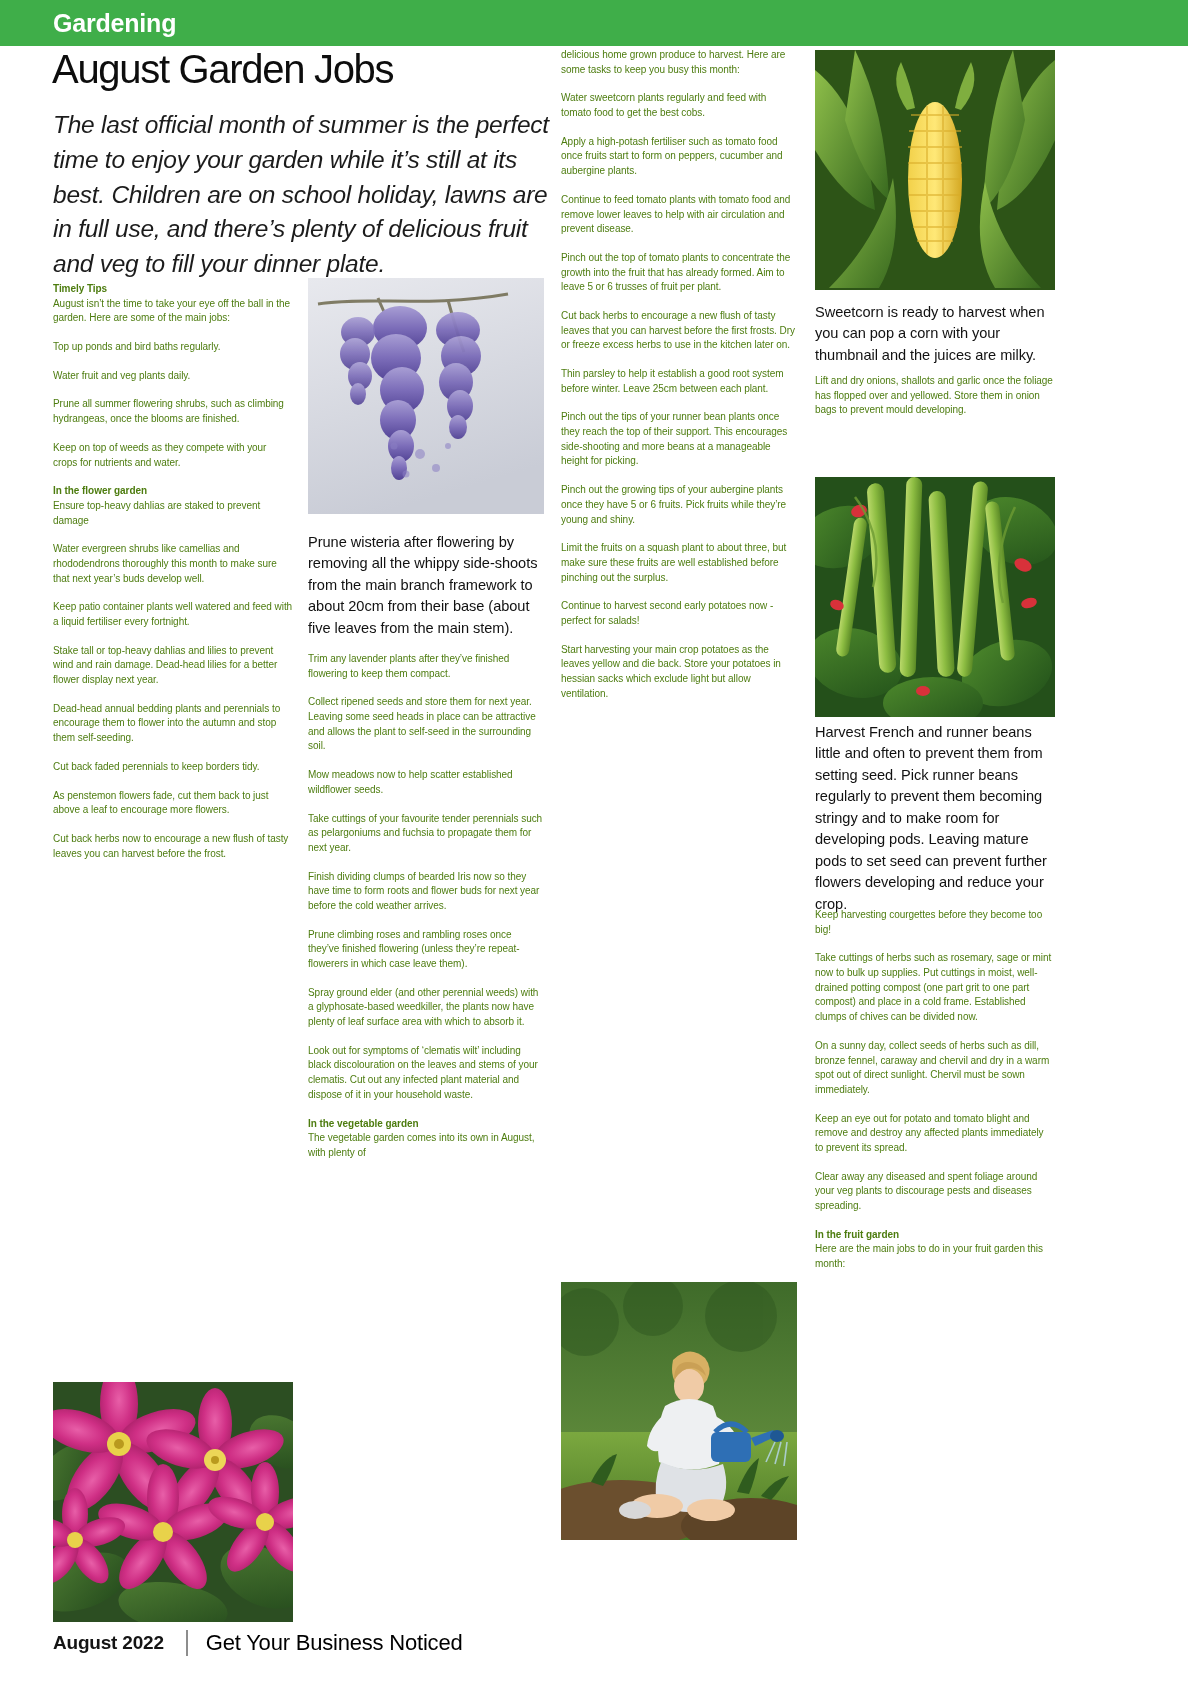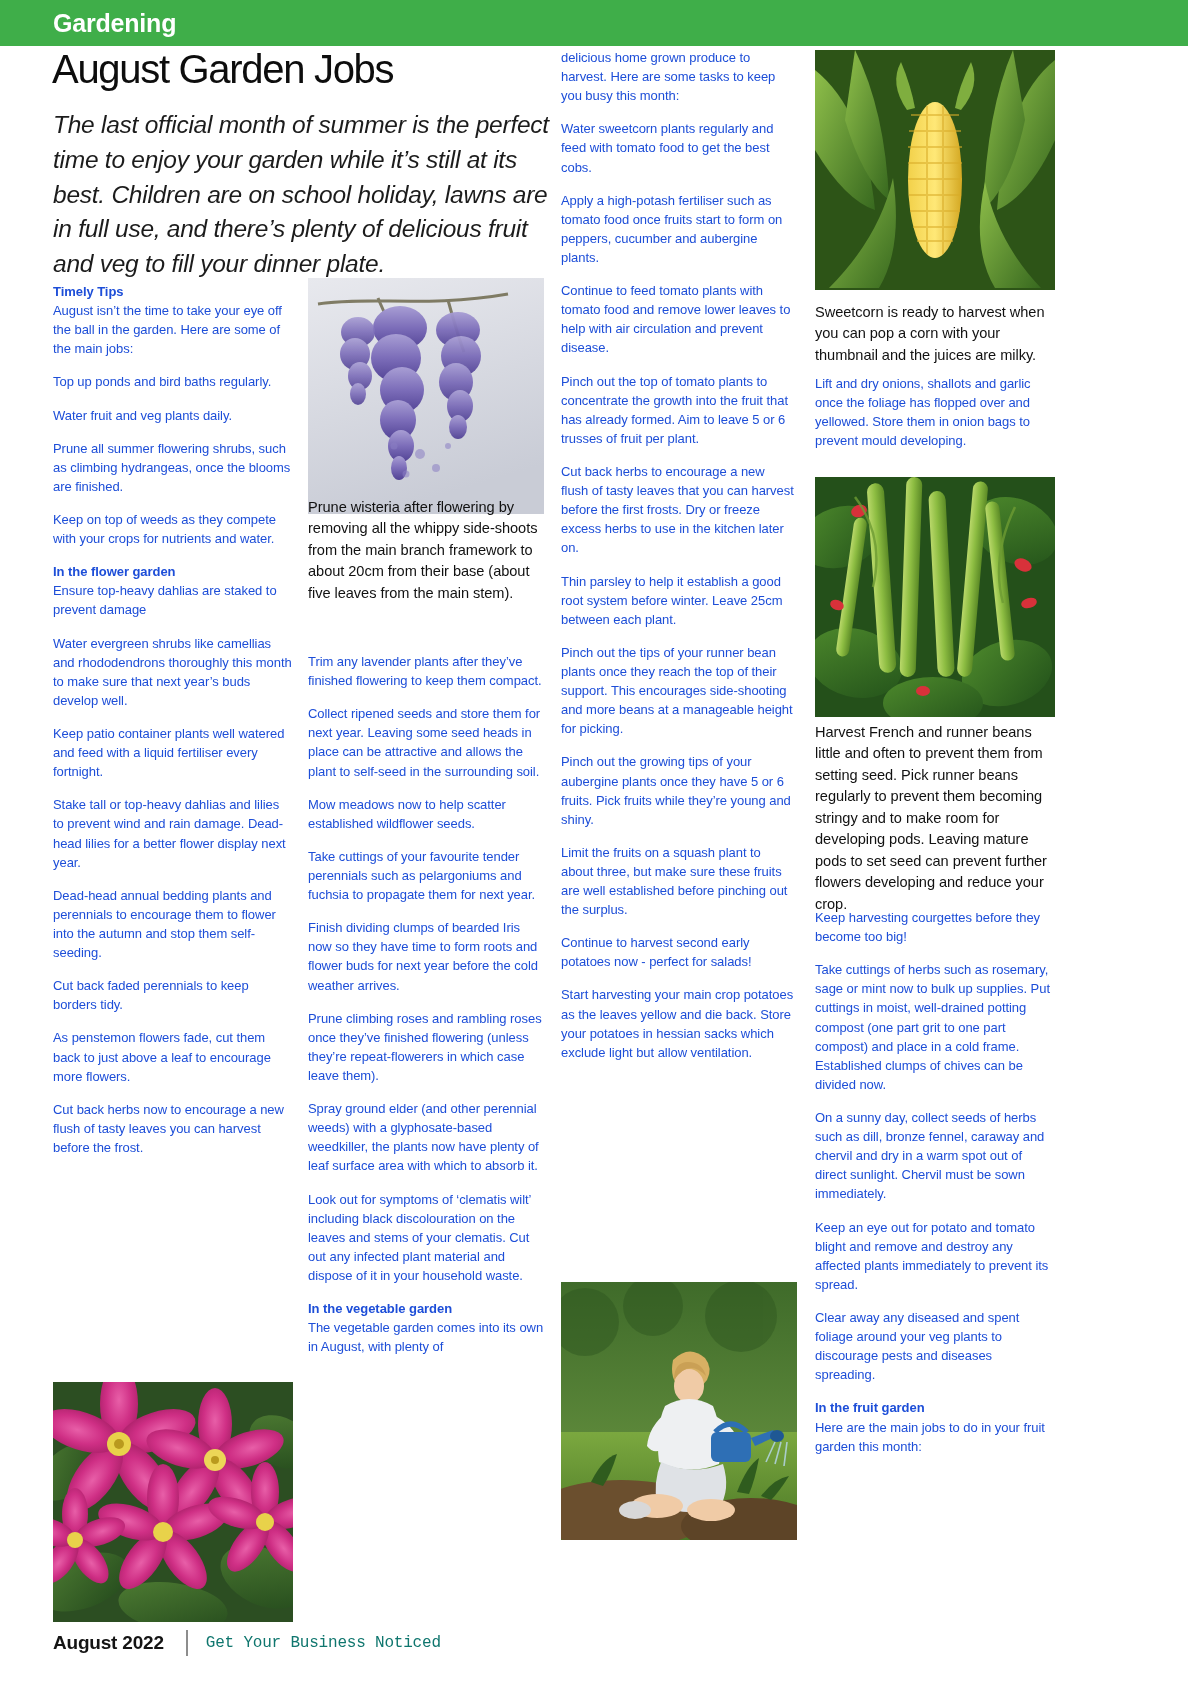--- a/index.html
+++ b/index.html
@@ -62,9 +62,9 @@
   
   .col {
     position: absolute;
-    font-size: 13px;
+    font-size: 10px;
     line-height: 1.47;
-    color: #1d4ed8;
+    color: #4d7c0f;
     letter-spacing: -0.05px;
   }
   .col p { margin: 0 0 14px 0; }

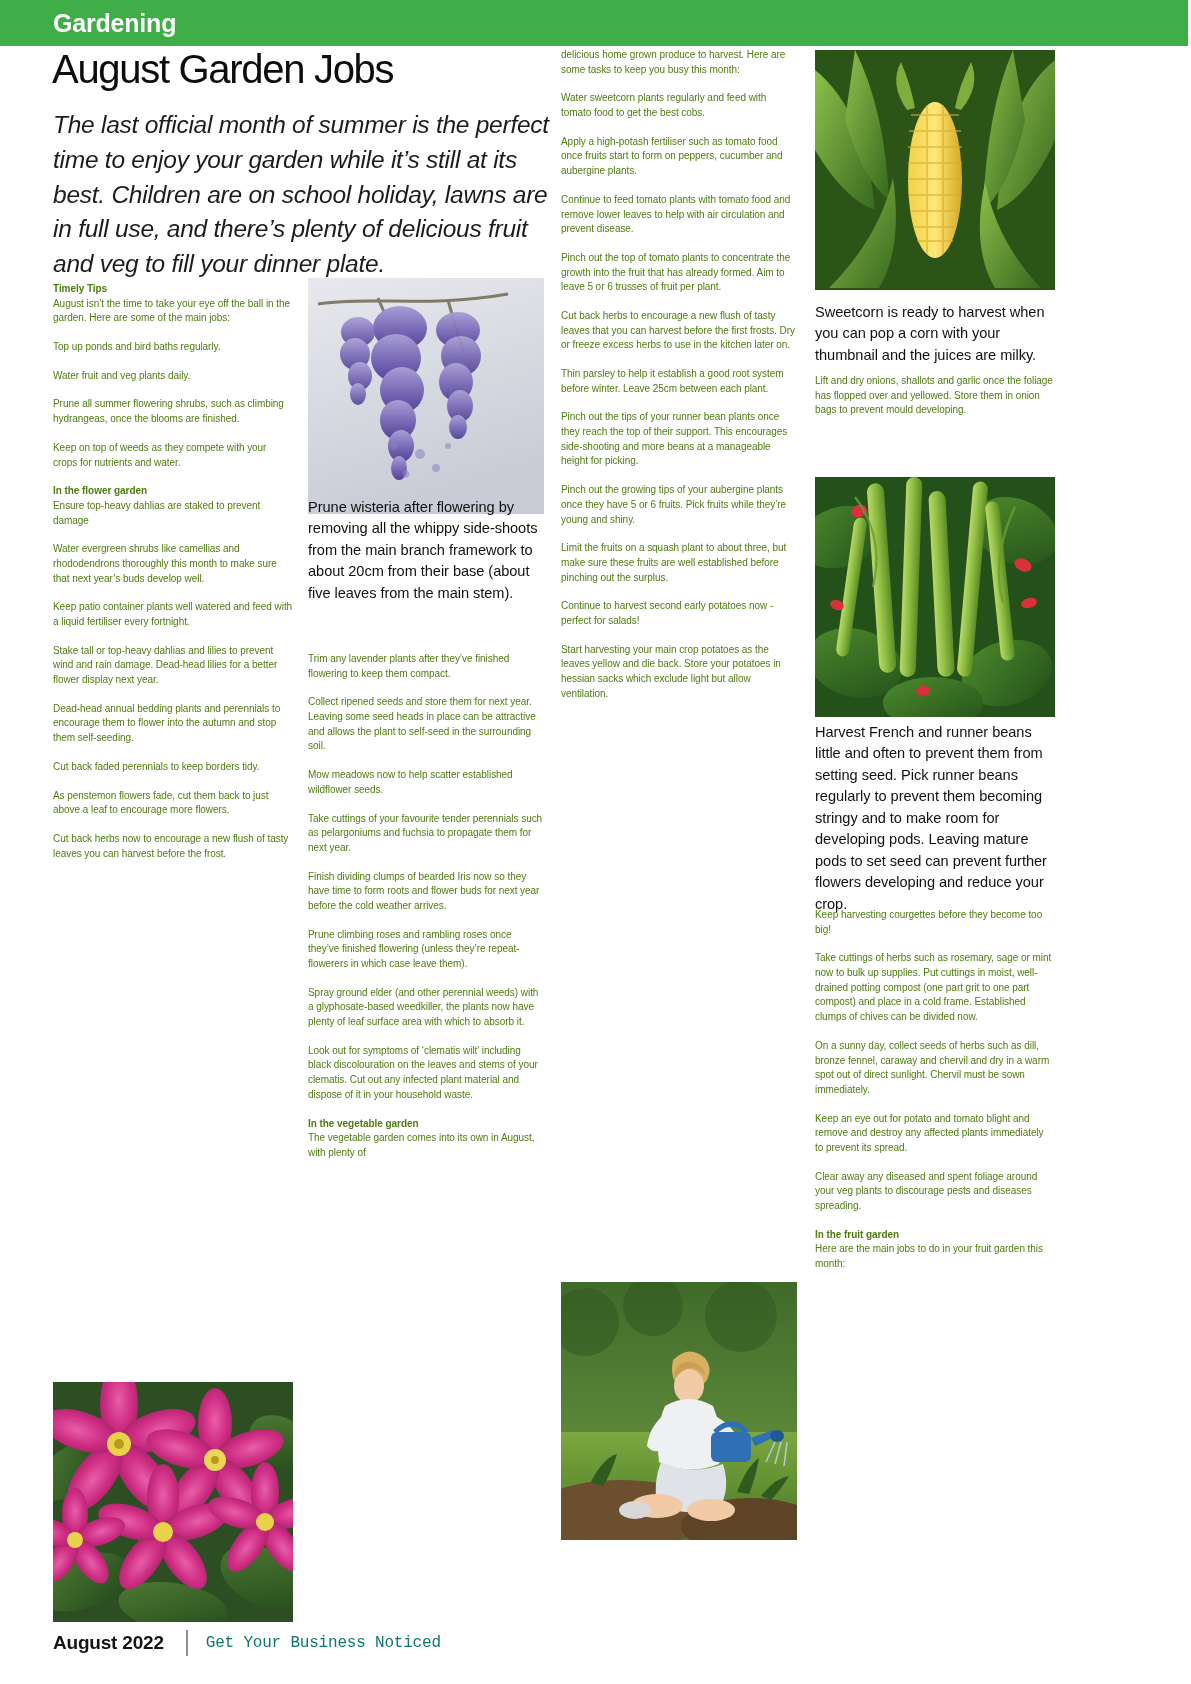--- a/index.html
+++ b/index.html
@@ -287,7 +287,7 @@
     </svg>
   </div>
 
-  <div class="caption" style="left:308px; top:497px; width:238px;">Prune wisteria after flowering by removing all the whippy side-shoots from the main branch framework to about 20cm from their base (about five leaves from the main stem).</div>
+  <div class="caption" style="left:308px; top:532px; width:238px;">Prune wisteria after flowering by removing all the whippy side-shoots from the main branch framework to about 20cm from their base (about five leaves from the main stem).</div>
 
   <div class="col" id="col2" style="top:652px;">
     <p>Trim any lavender plants after they’ve finished flowering to keep them compact.</p>

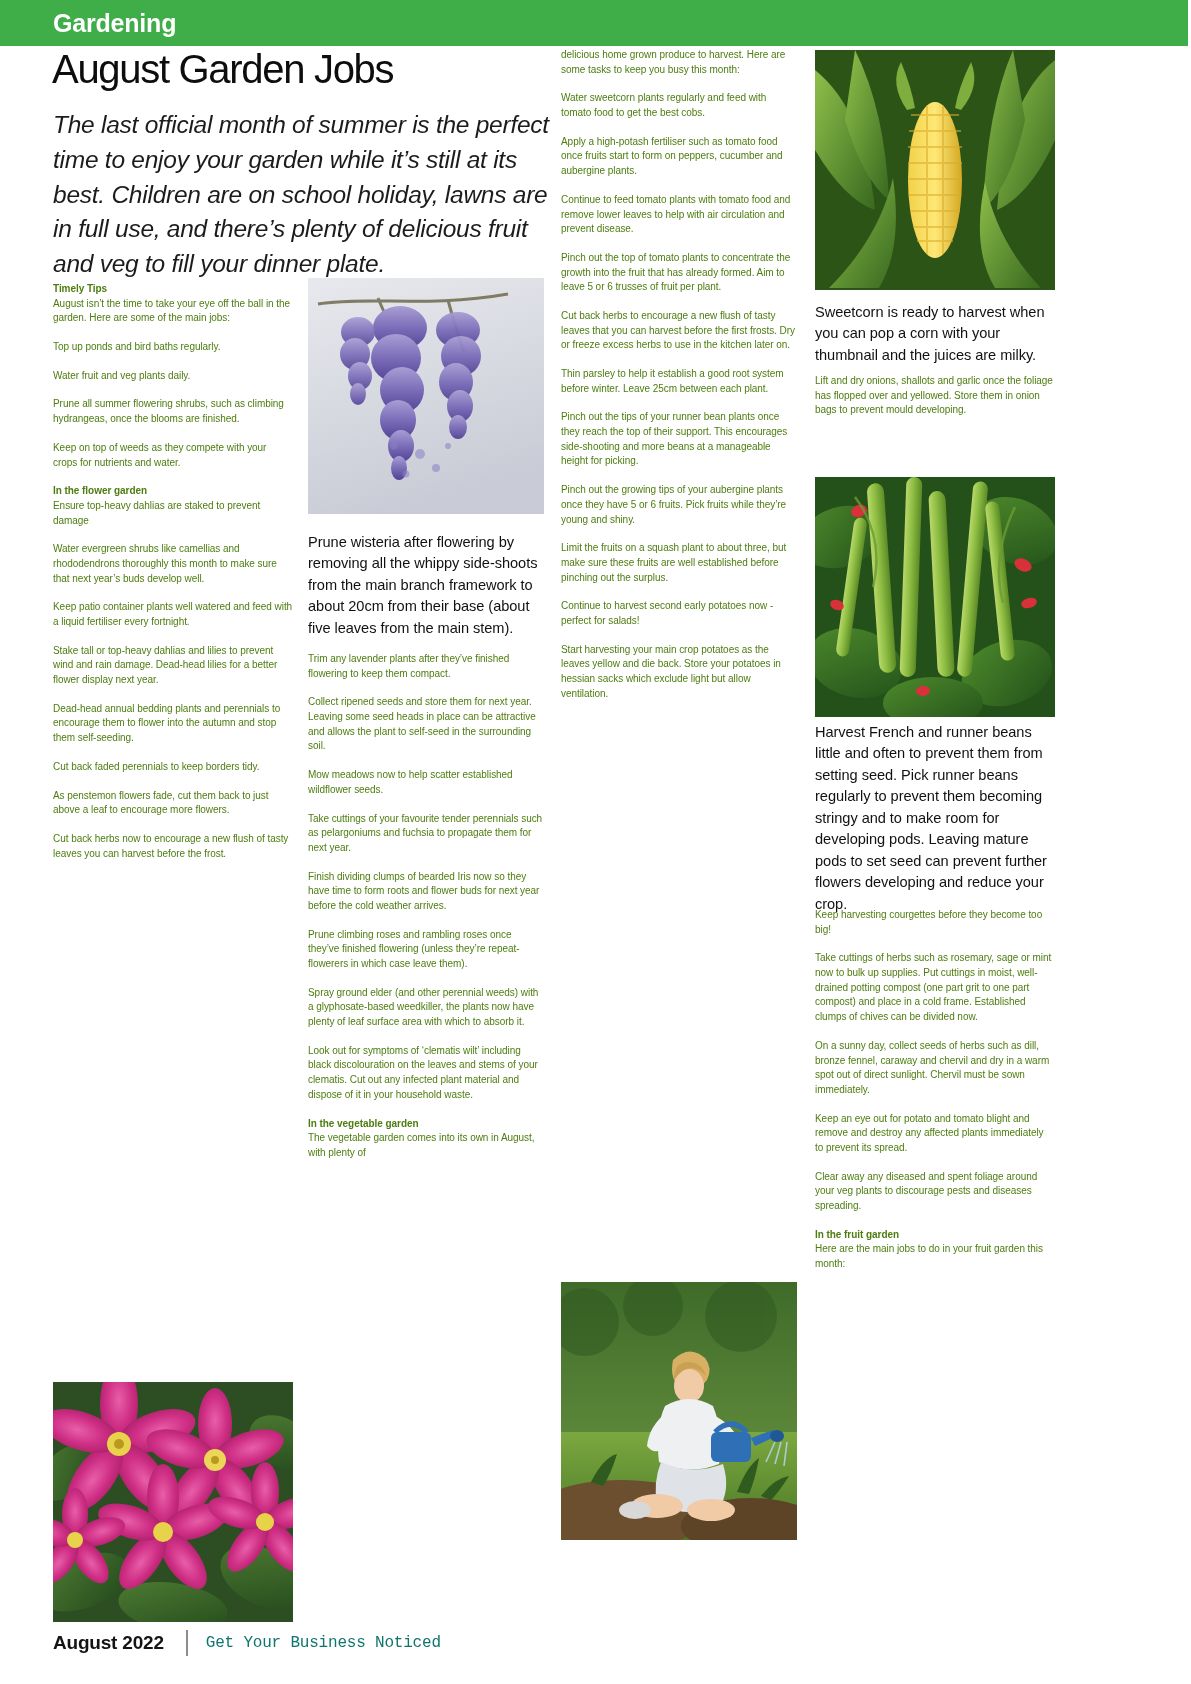--- a/index.html
+++ b/index.html
@@ -121,10 +121,9 @@
     margin: 0 18px 0 22px;
   }
   .footer .tagline {
-    font-size: 16px;
-    color: #0f766e;
+    font-size: 22px;
+    color: #000000;
     letter-spacing: -0.2px;
-    font-family: Liberation Mono, monospace;
   }
 </style>
 </head>

